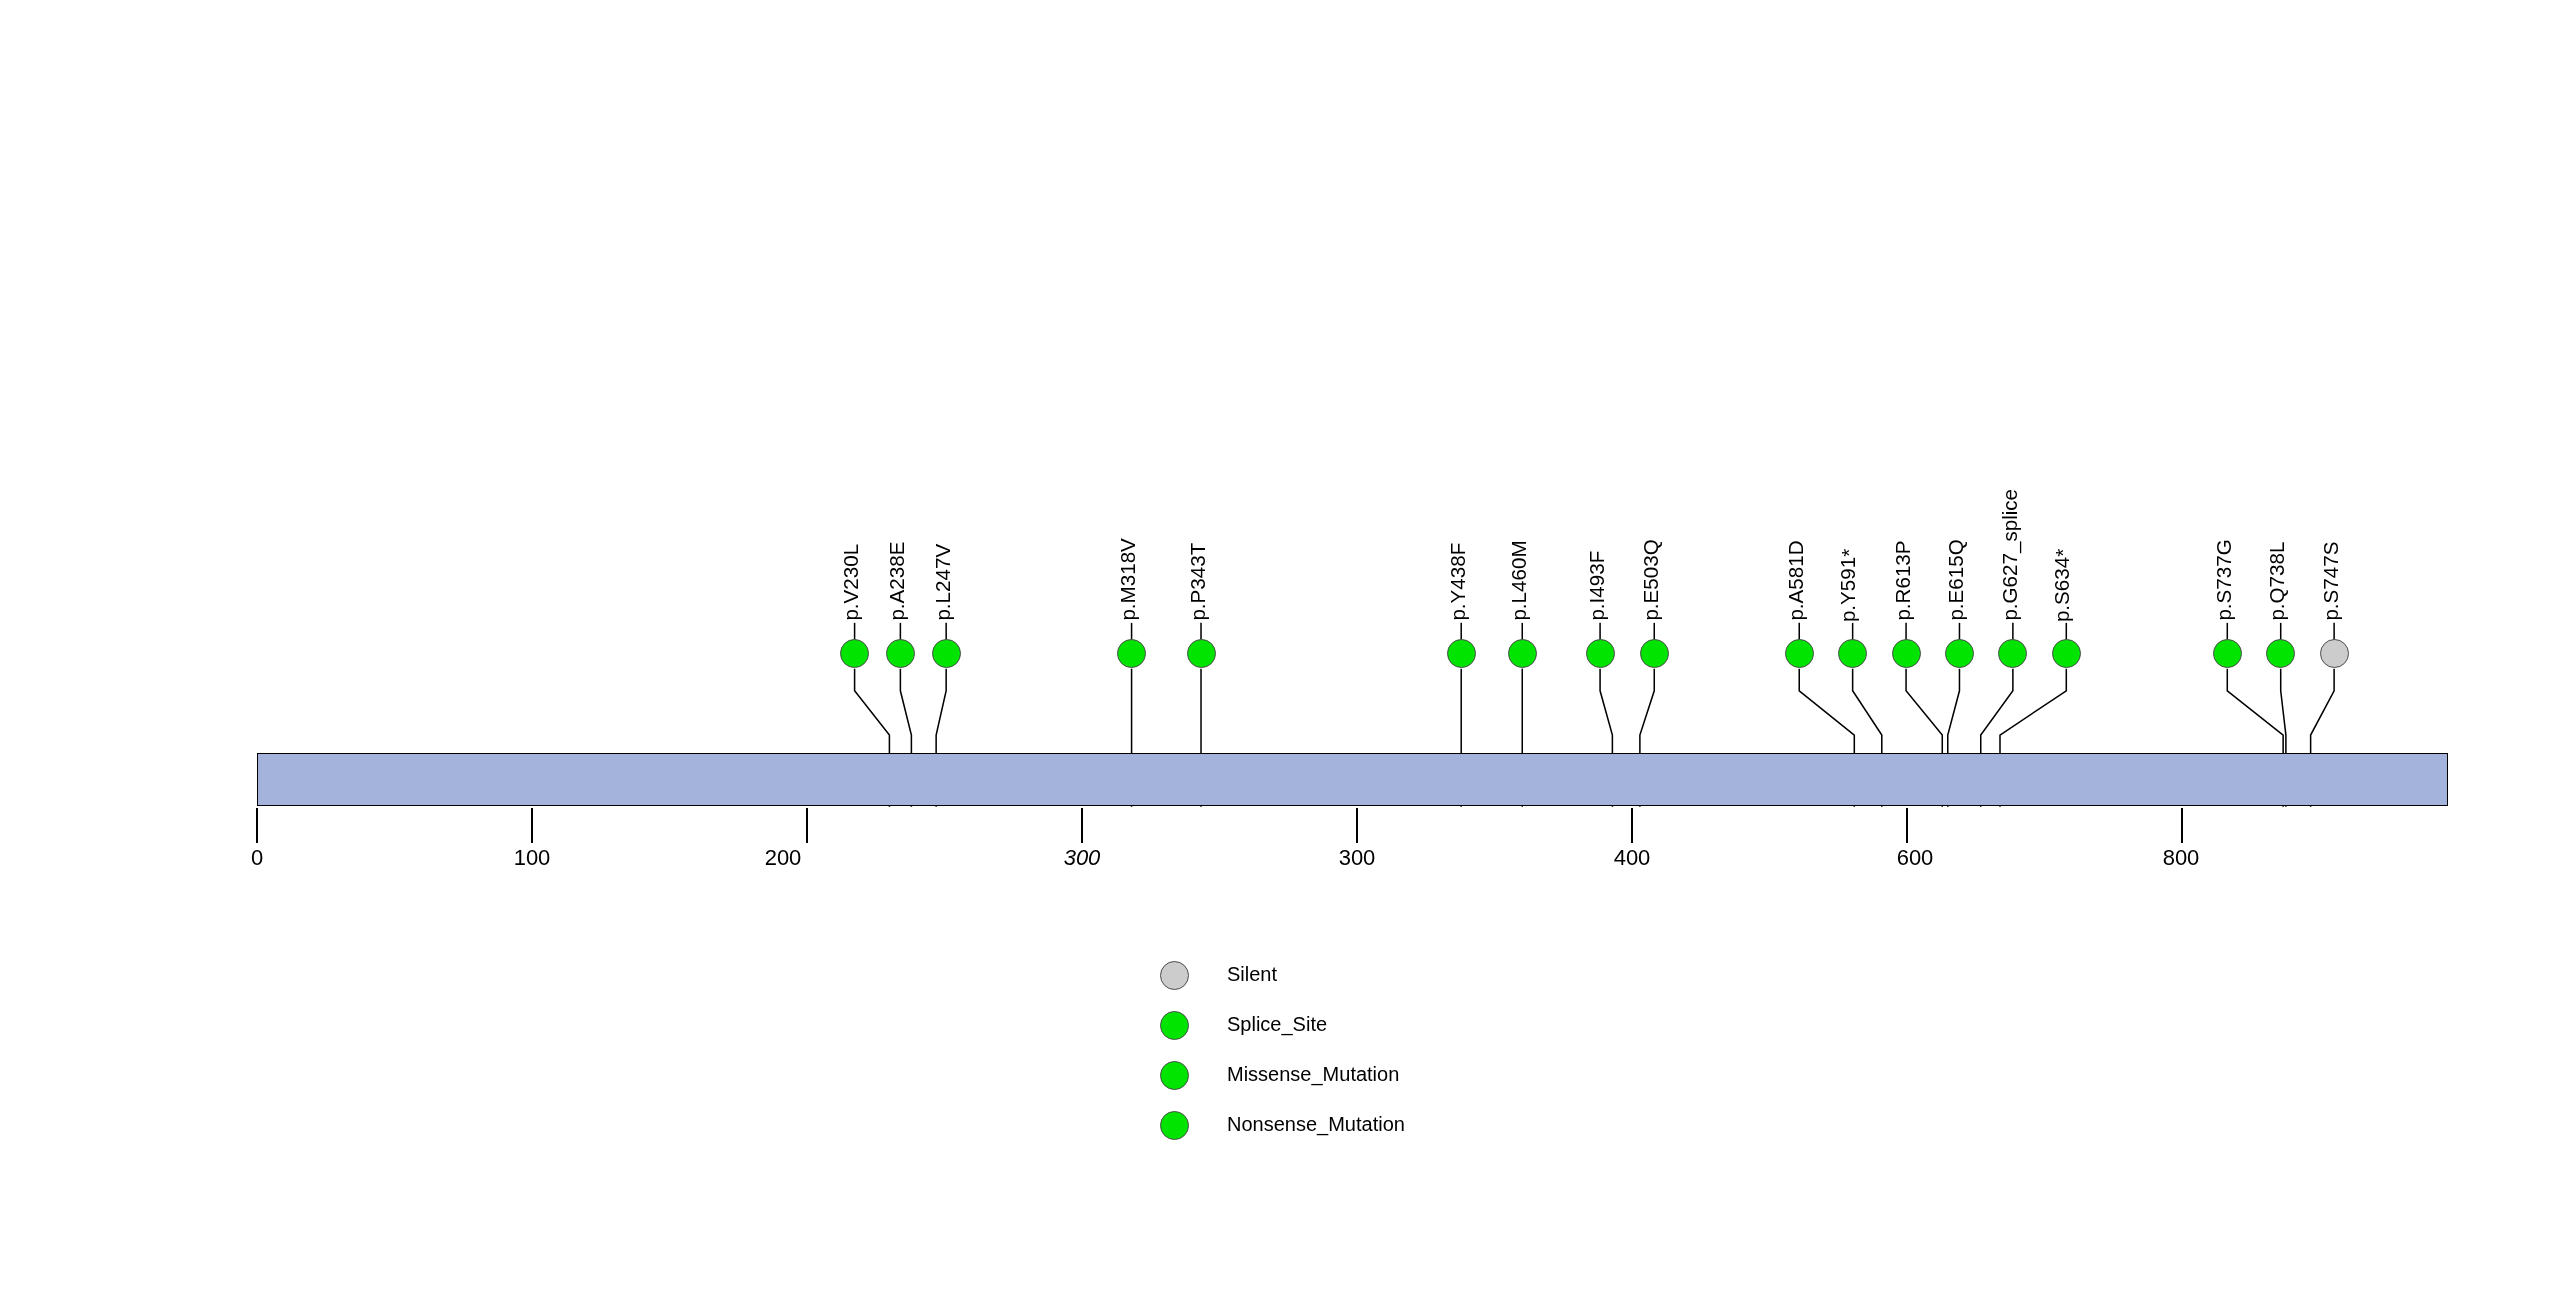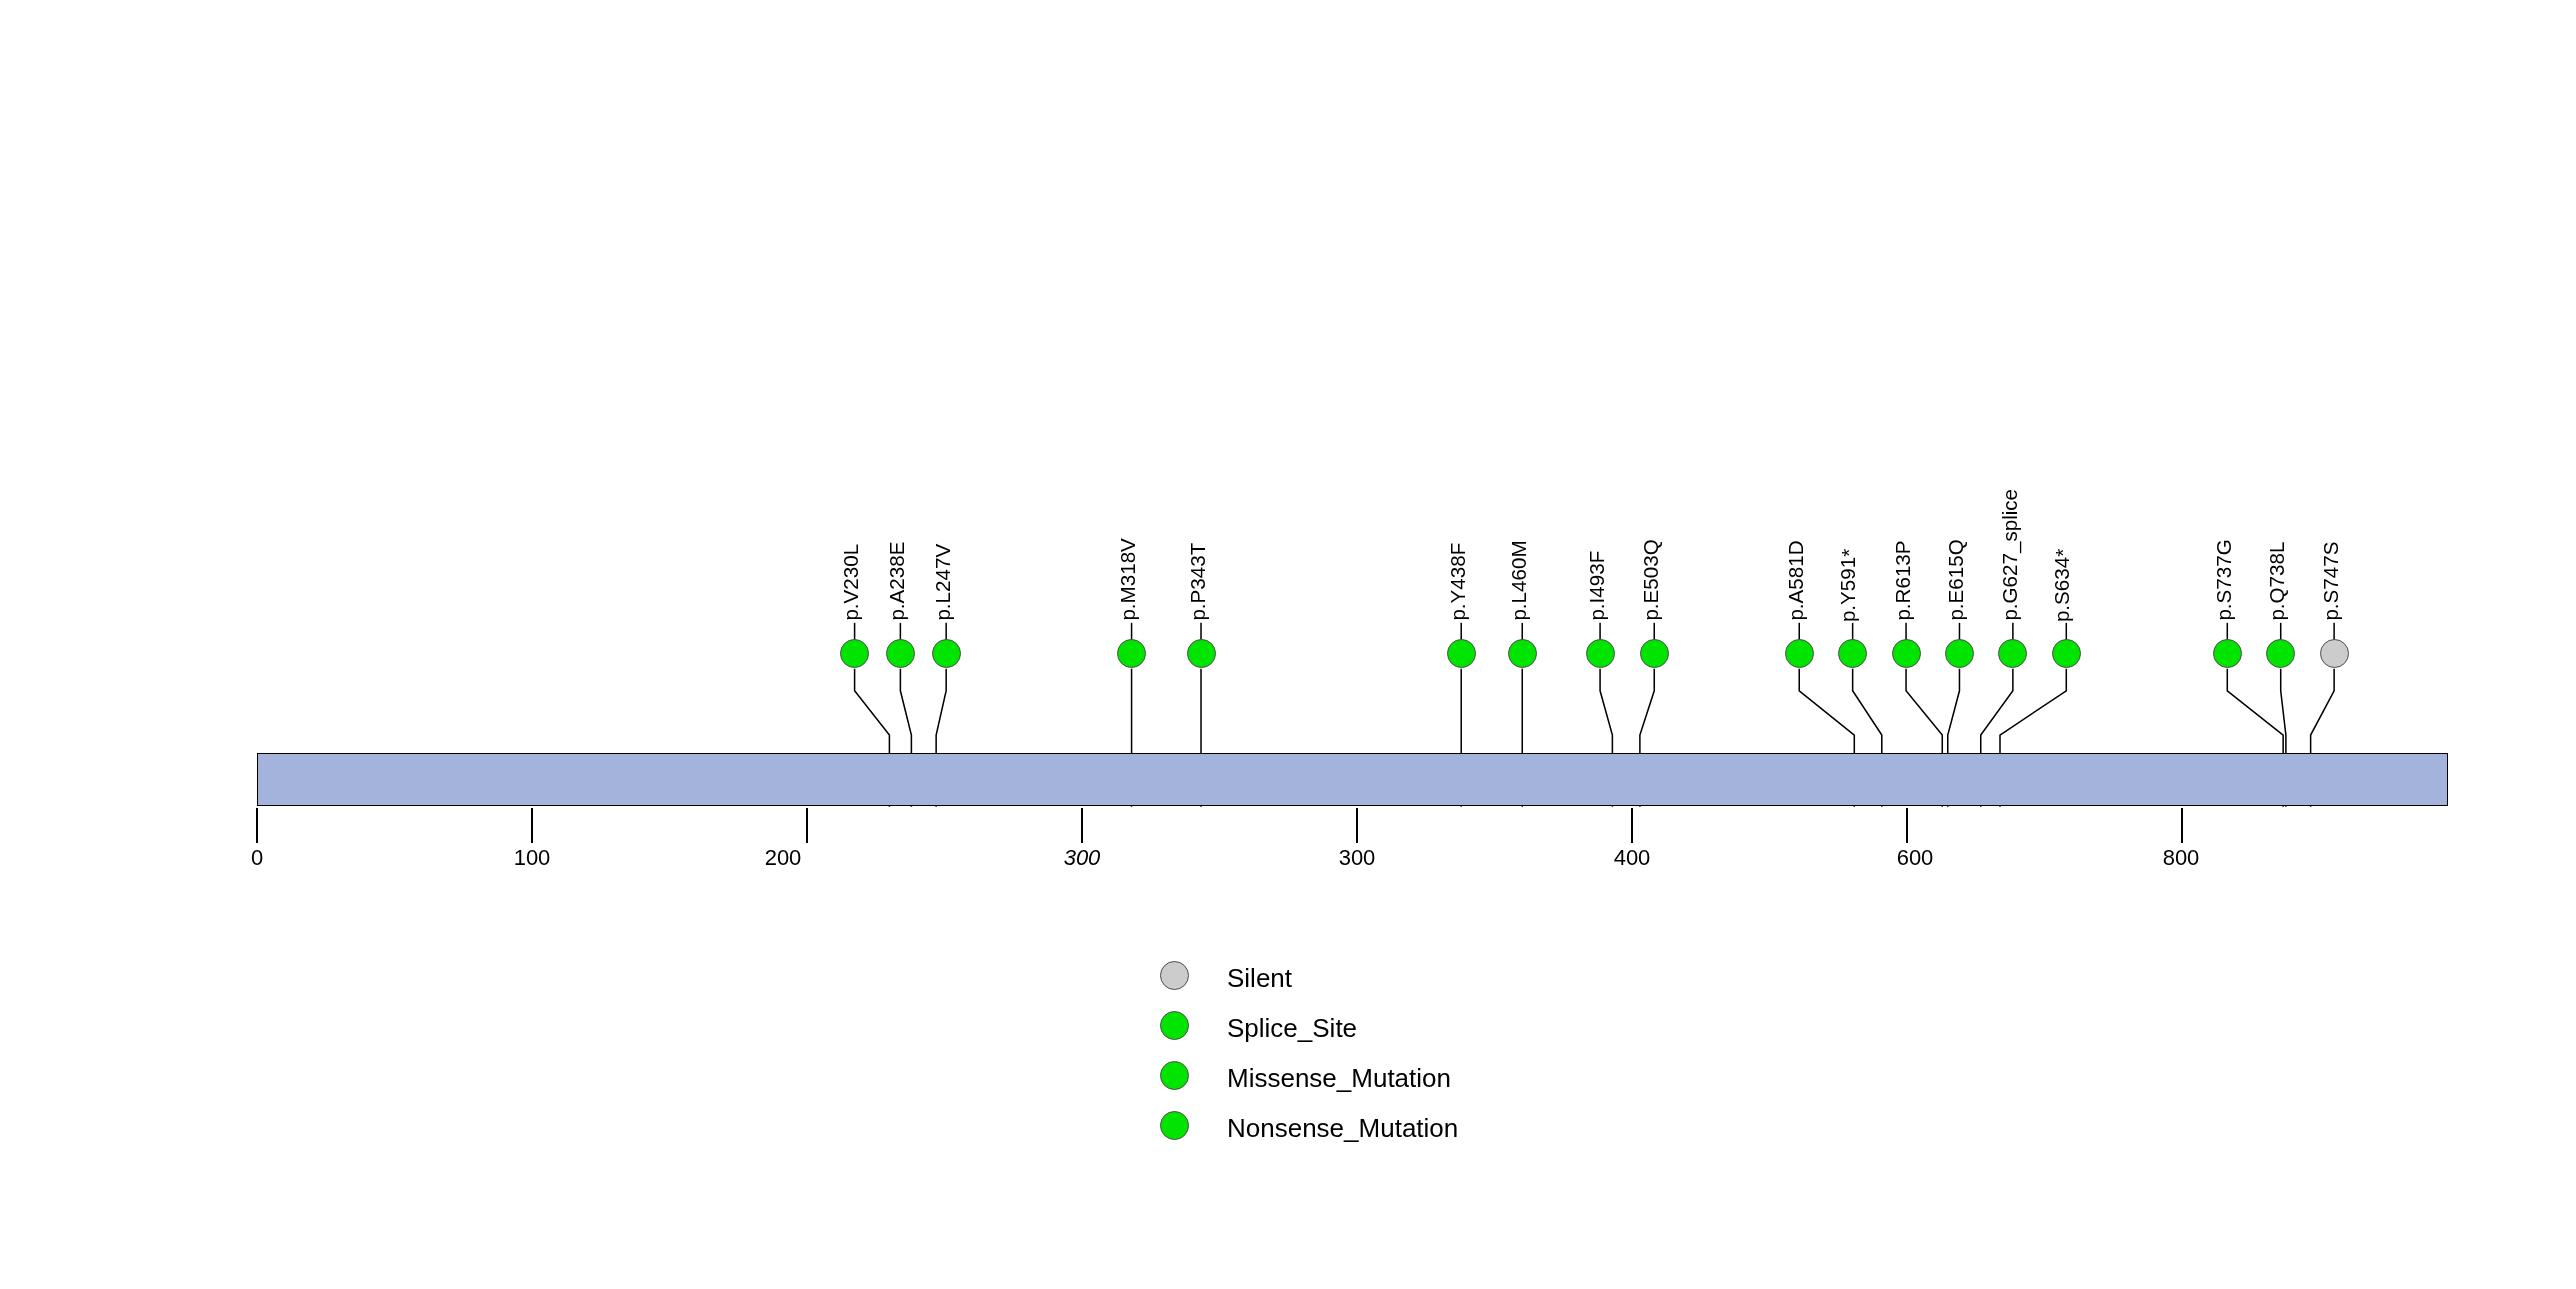--- a/index.html
+++ b/index.html
@@ -101,7 +101,7 @@
     position: absolute;
     left: 67px;
     top: 2.3px;
-    font-size: 26px;
+    font-size: 20px;
     color: #000000;
     white-space: nowrap;
   }

